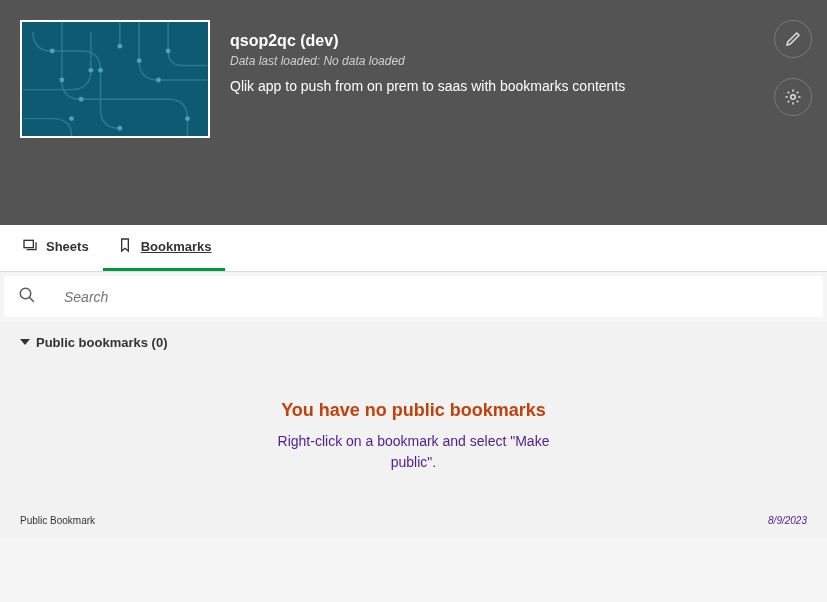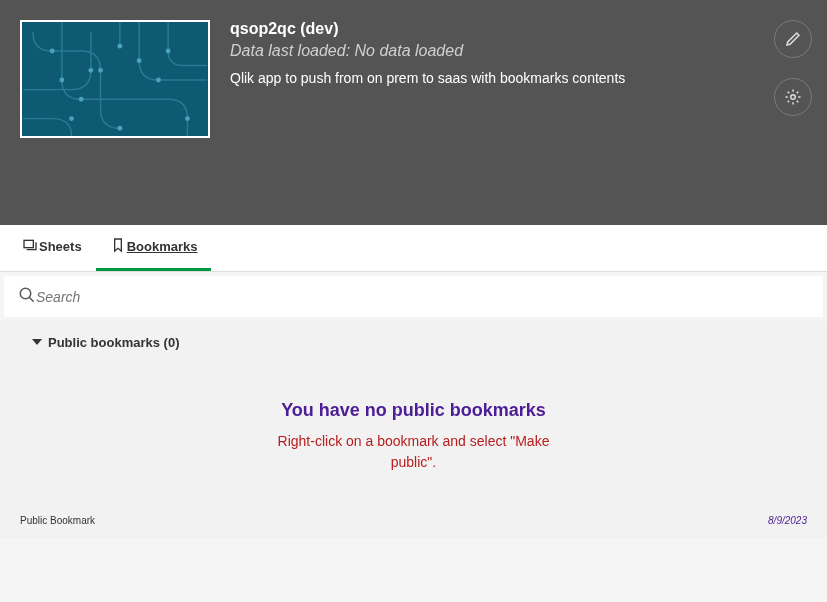--- a/index.html
+++ b/index.html
@@ -32,7 +32,7 @@
   .header-text {
     position: absolute;
     left: 230px;
-    top: 20px;
+    top: 32px;
     right: 80px;
     color: #fff;
   }

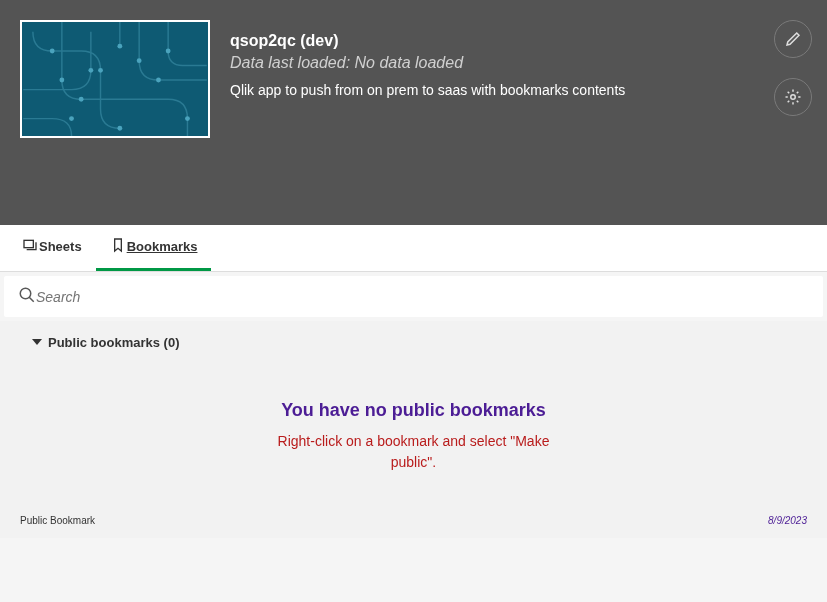--- a/index.html
+++ b/index.html
@@ -37,7 +37,7 @@
     color: #fff;
   }
   .app-title { font-weight: 700; font-size: 16px; margin-bottom: 4px; }
-  .app-subtitle { font-size: 16px; font-style: italic; color: #d0d0d0; margin-bottom: 10px; }
+  .app-subtitle { font-size: 12px; font-style: italic; color: #d0d0d0; margin-bottom: 10px; }
   .app-desc { font-size: 14px; color: #fff; }
   .icon-btn {
     position: absolute;

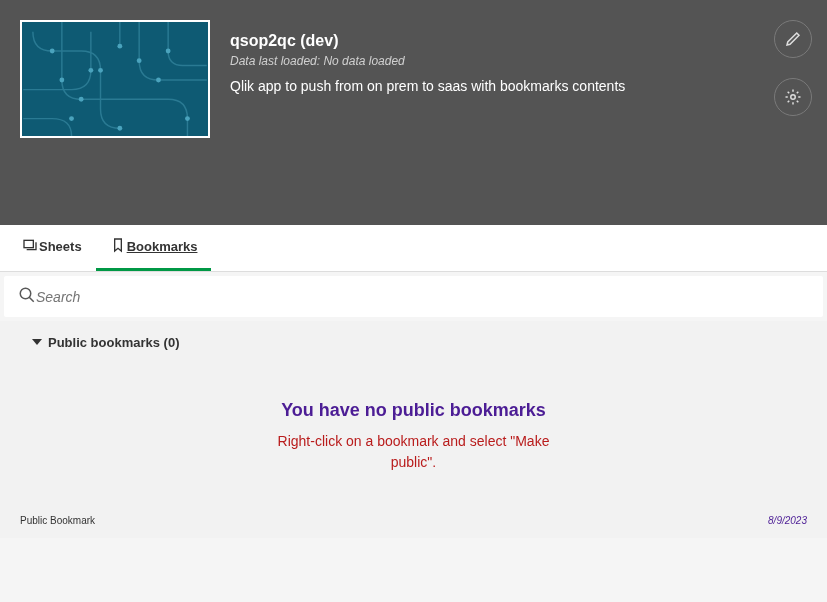--- a/index.html
+++ b/index.html
@@ -64,7 +64,7 @@
   .tab {
     display: flex;
     align-items: center;
-    gap: 1px;
+    gap: 8px;
     padding: 12px 14px;
     font-size: 13px;
     font-weight: 600;

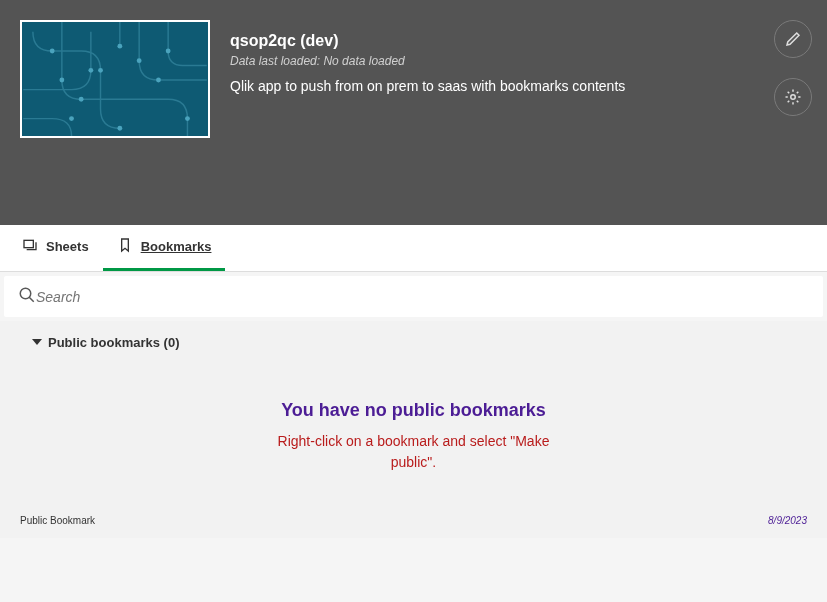--- a/index.html
+++ b/index.html
@@ -79,7 +79,7 @@
     padding: 10px 14px;
     display: flex;
     align-items: center;
-    gap: 0;
+    gap: 28px;
     margin: 4px;
     border-radius: 2px;
   }

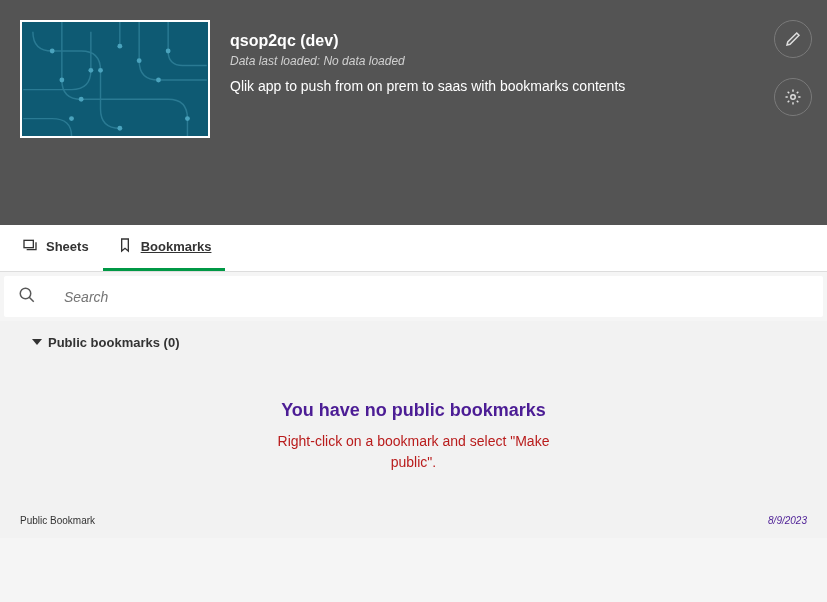--- a/index.html
+++ b/index.html
@@ -97,7 +97,7 @@
     display: flex;
     align-items: center;
     gap: 6px;
-    padding: 14px 32px 10px;
+    padding: 14px 20px 10px;
     font-weight: 700;
     font-size: 13px;
     color: #333;

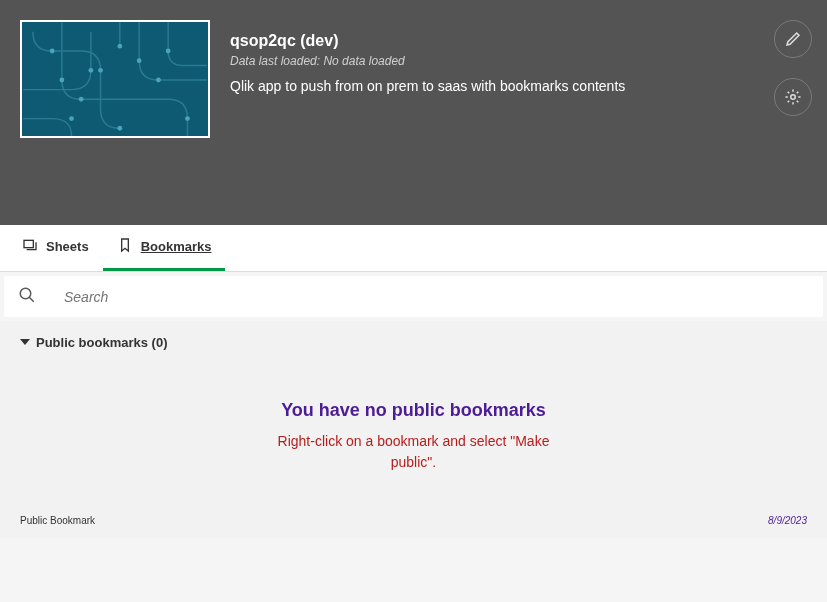--- a/index.html
+++ b/index.html
@@ -109,7 +109,7 @@
     padding: 40px 20px 30px;
     color: #595959;
   }
-  .empty-title { font-size: 18px; font-weight: 700; margin-bottom: 10px; color: #4c1d95; }
+  .empty-title { font-size: 18px; font-weight: 700; margin-bottom: 10px; color: #c2410c; }
   .empty-sub { font-size: 14px; color: #b91c1c; max-width: 300px; margin: 0 auto; line-height: 1.5; }
   .bookmark-row {
     display: flex;

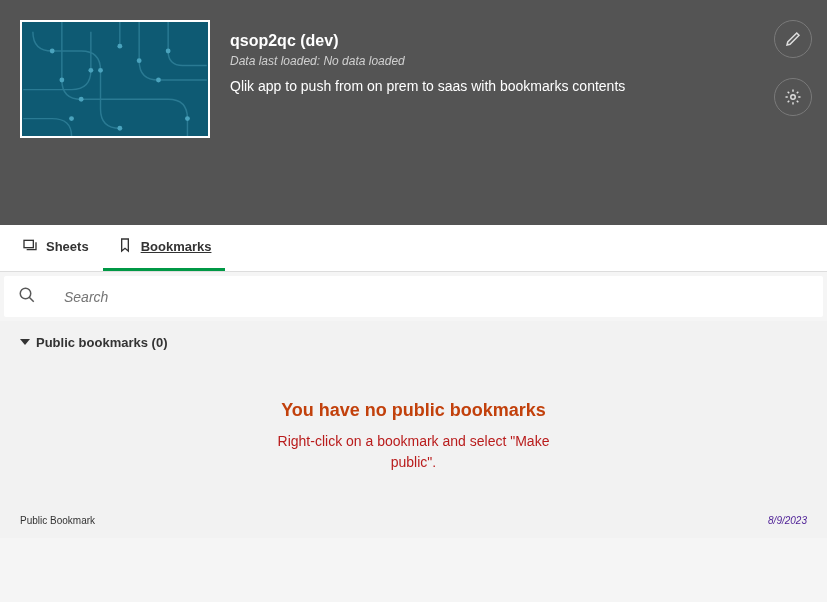--- a/index.html
+++ b/index.html
@@ -110,7 +110,7 @@
     color: #595959;
   }
   .empty-title { font-size: 18px; font-weight: 700; margin-bottom: 10px; color: #c2410c; }
-  .empty-sub { font-size: 14px; color: #b91c1c; max-width: 300px; margin: 0 auto; line-height: 1.5; }
+  .empty-sub { font-size: 14px; color: #4c1d95; max-width: 300px; margin: 0 auto; line-height: 1.5; }
   .bookmark-row {
     display: flex;
     justify-content: space-between;

